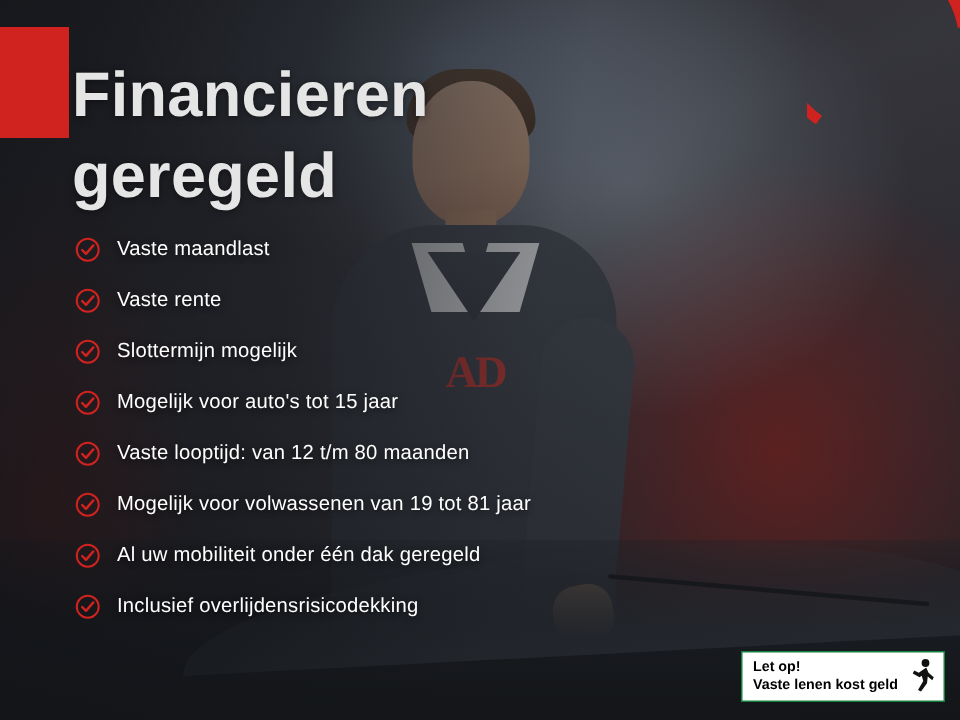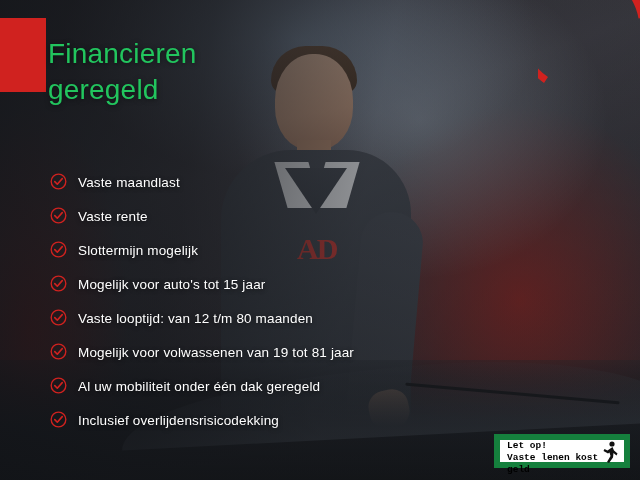--- a/index.html
+++ b/index.html
@@ -195,10 +195,10 @@
     position: absolute;
     left: 48px;
     top: 36px;
-    color: #22c55e;
-    font-size: 28px;
+    color: #e5e5e5;
+    font-size: 42px;
     line-height: 1.28;
-    font-weight: 400;
+    font-weight: 700;
     letter-spacing: 0.2px;
     text-shadow: 0 1px 5px rgba(0,0,0,0.5);
   }

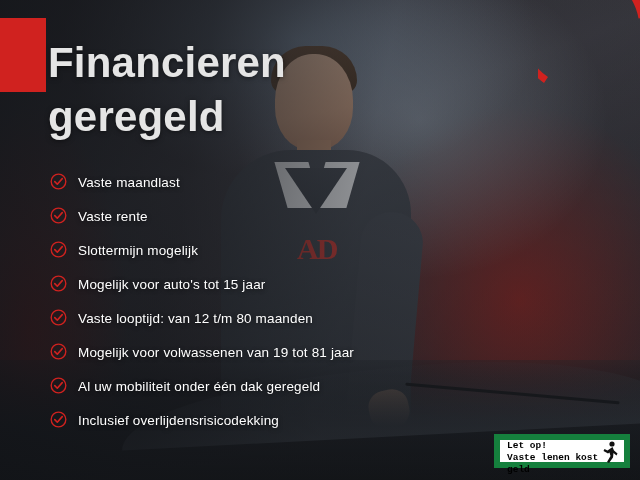--- a/index.html
+++ b/index.html
@@ -212,7 +212,7 @@
   }
   .bullet {
     display: flex;
-    align-items: flex-end;
+    align-items: flex-start;
     height: 32px;
     margin-bottom: 2px;
   }

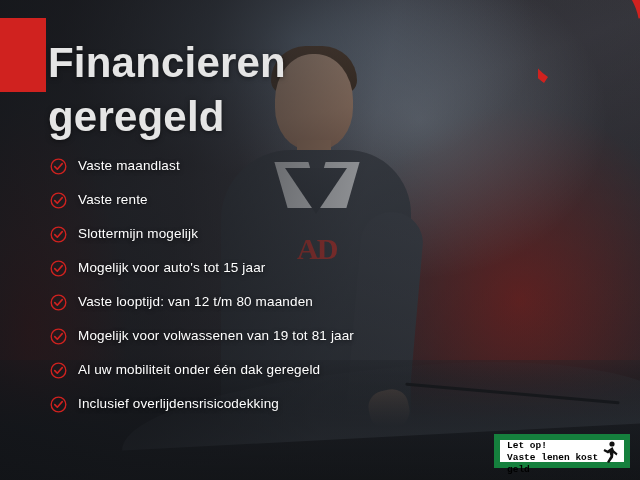--- a/index.html
+++ b/index.html
@@ -238,11 +238,11 @@
     width: 136px;
     height: 34px;
     background: #ffffff;
-    border: 6px solid #15803d;
+    border: 1px solid #15803d;
     display: flex;
+    align-items: center;
     padding: 0 4px 0 7px;
     box-sizing: border-box;
-    font-family: Liberation Mono, monospace;
   }
   .warning-text {
     color: #000;

